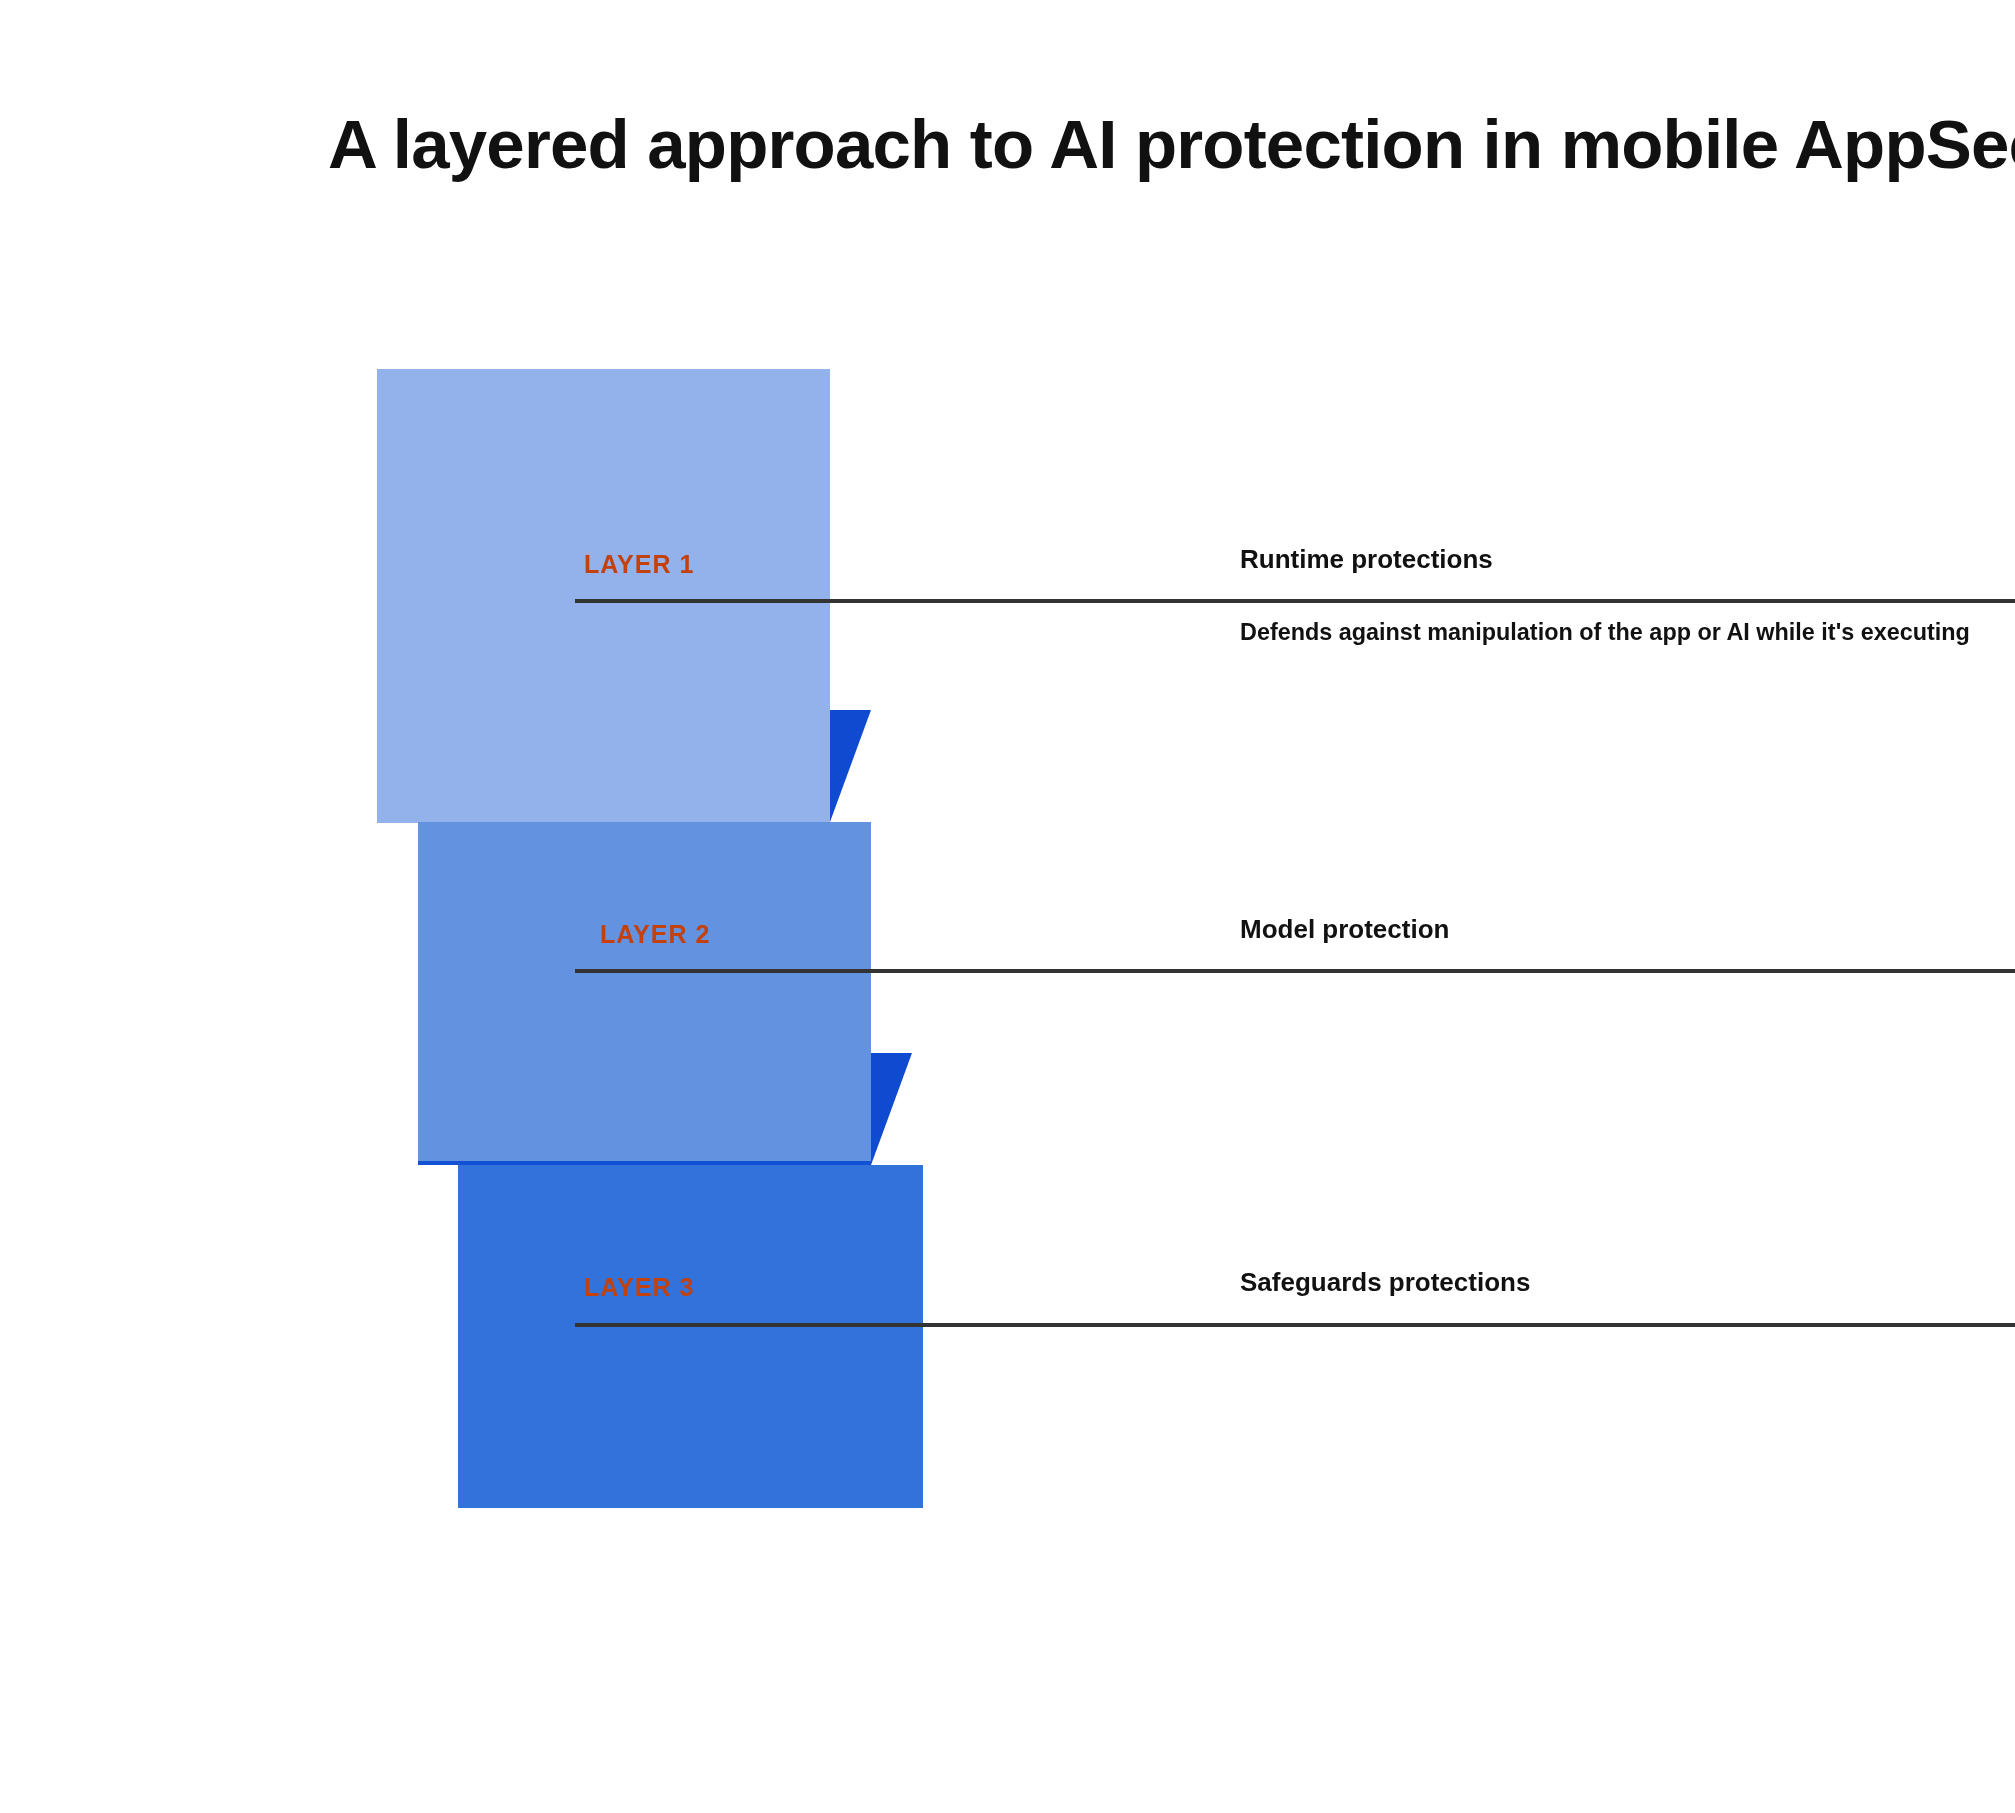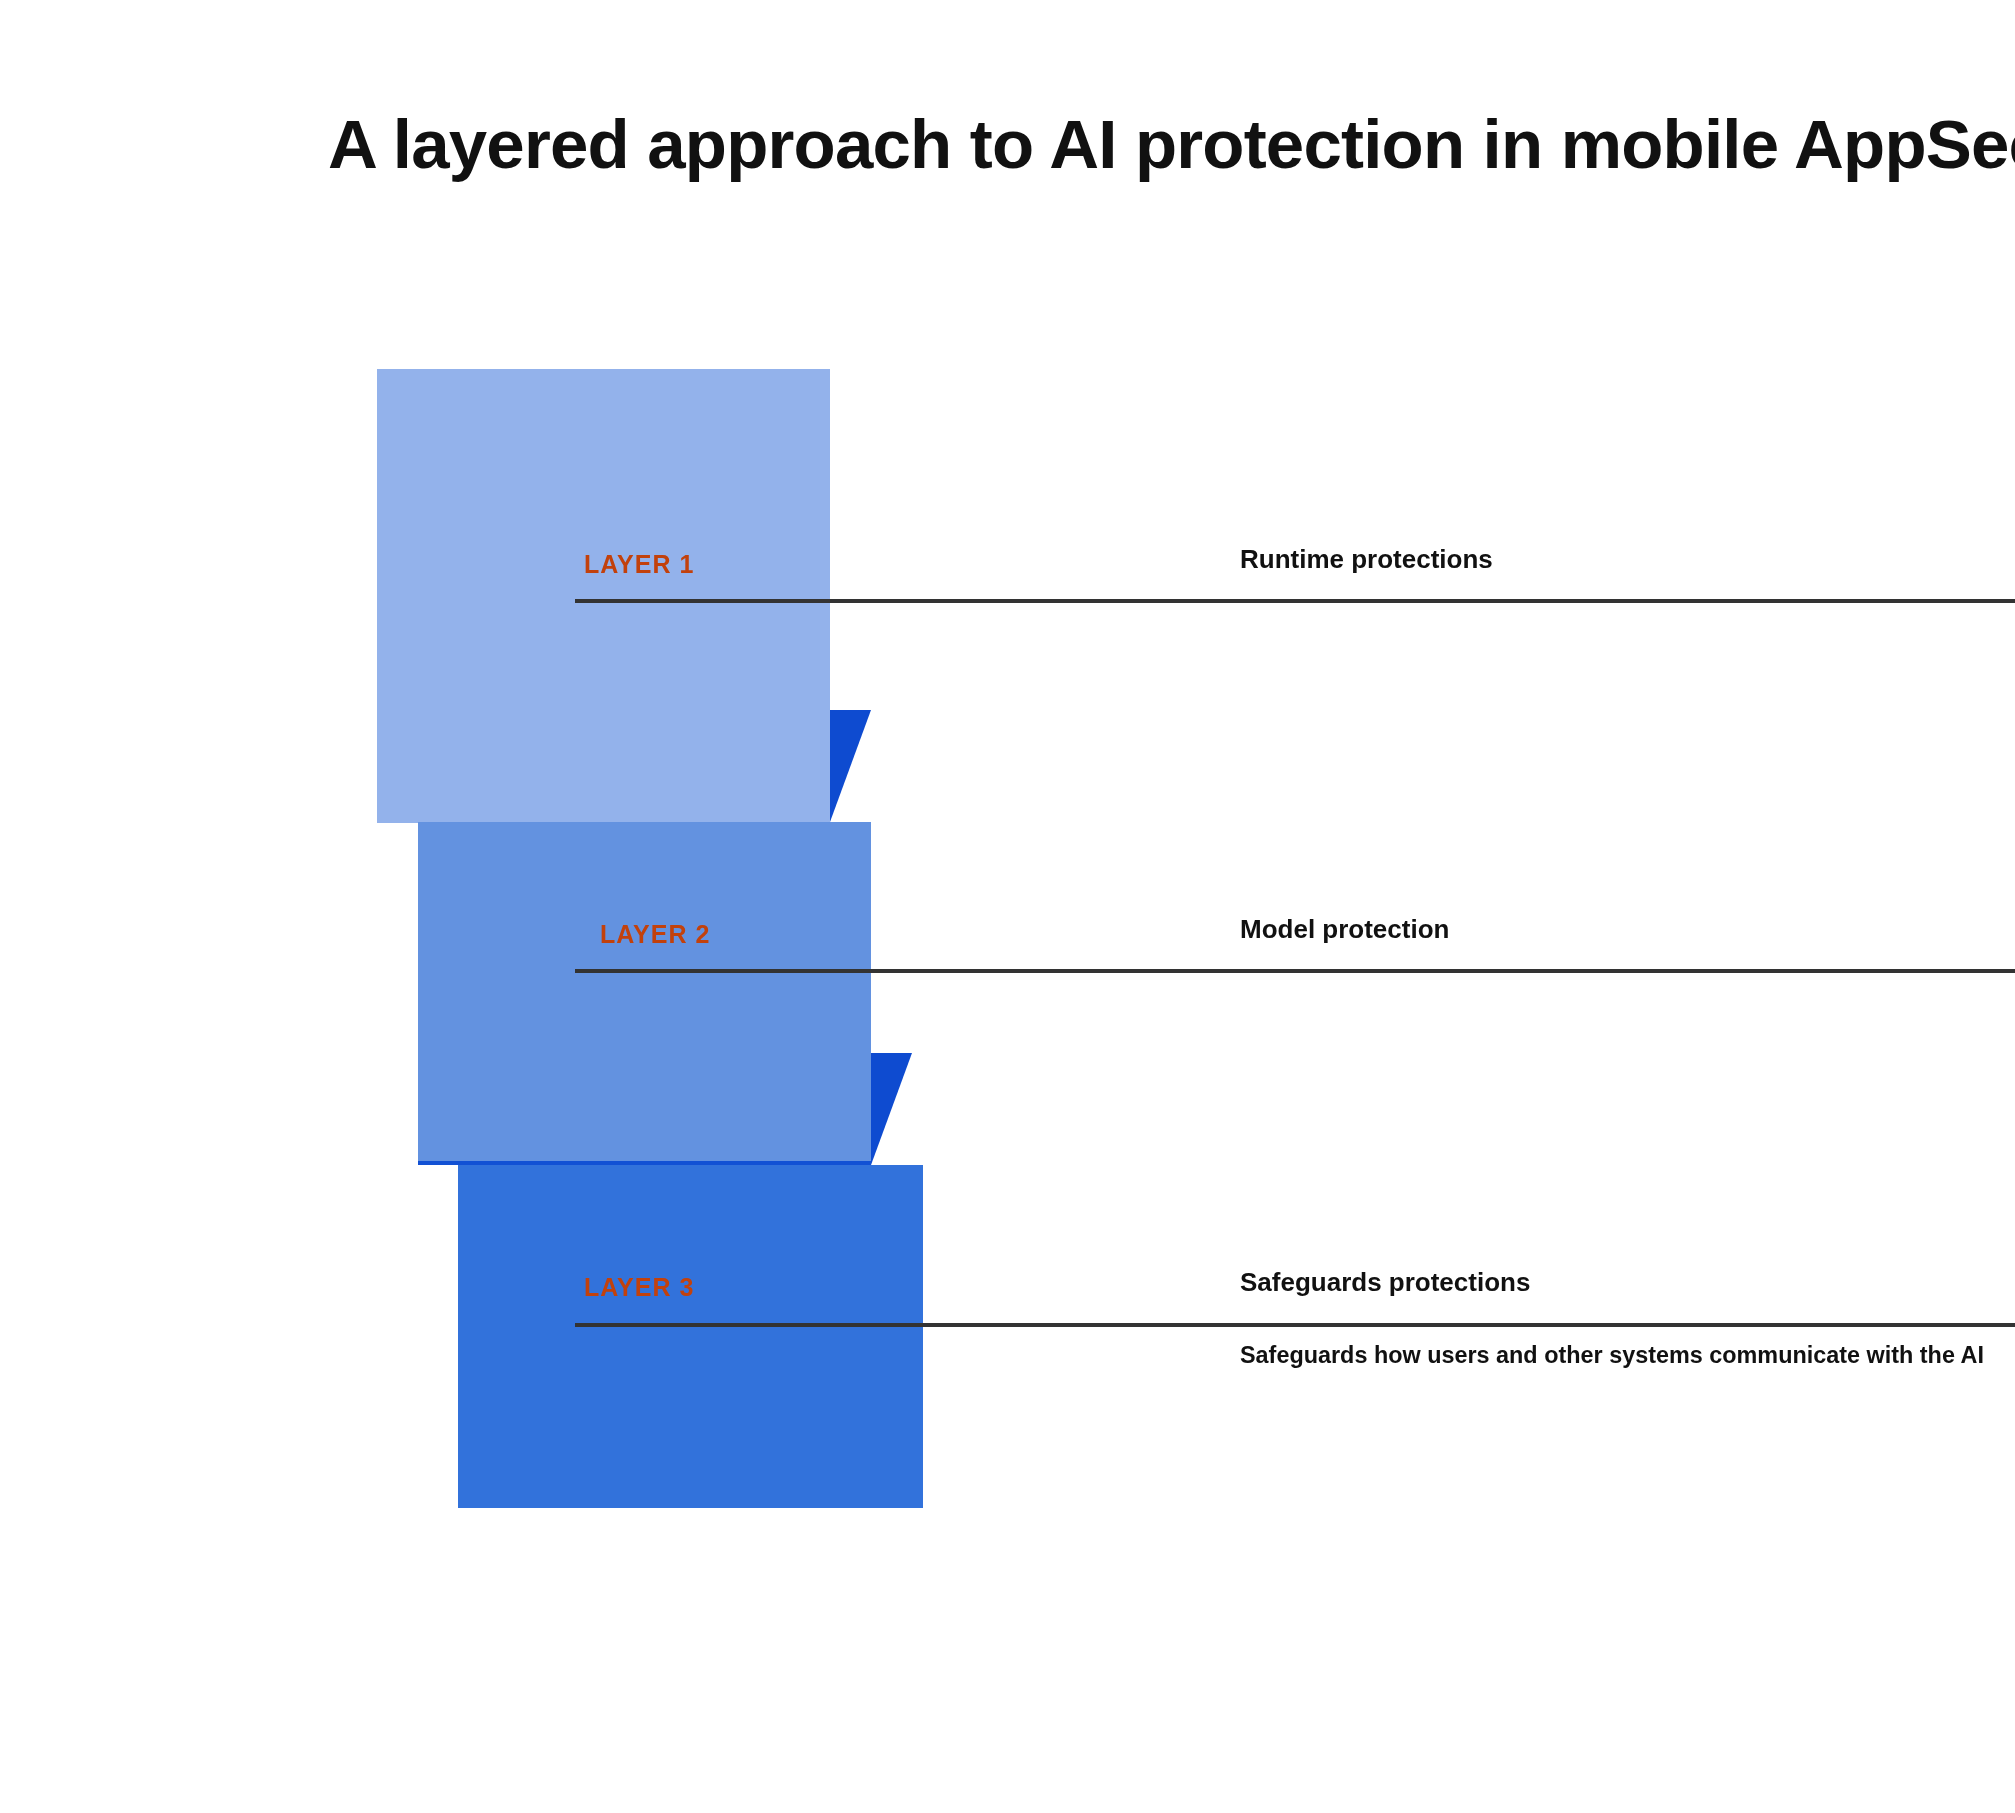--- a/index.html
+++ b/index.html
@@ -146,6 +146,7 @@
     <div class="rule rule-3"></div>
 
     <div class="row-title title-1">Runtime protections</div>
+    <div class="row-desc desc-1">Defends against manipulation of the app or AI while it's executing</div>
 
     <div class="row-title title-2">Model protection</div>
 

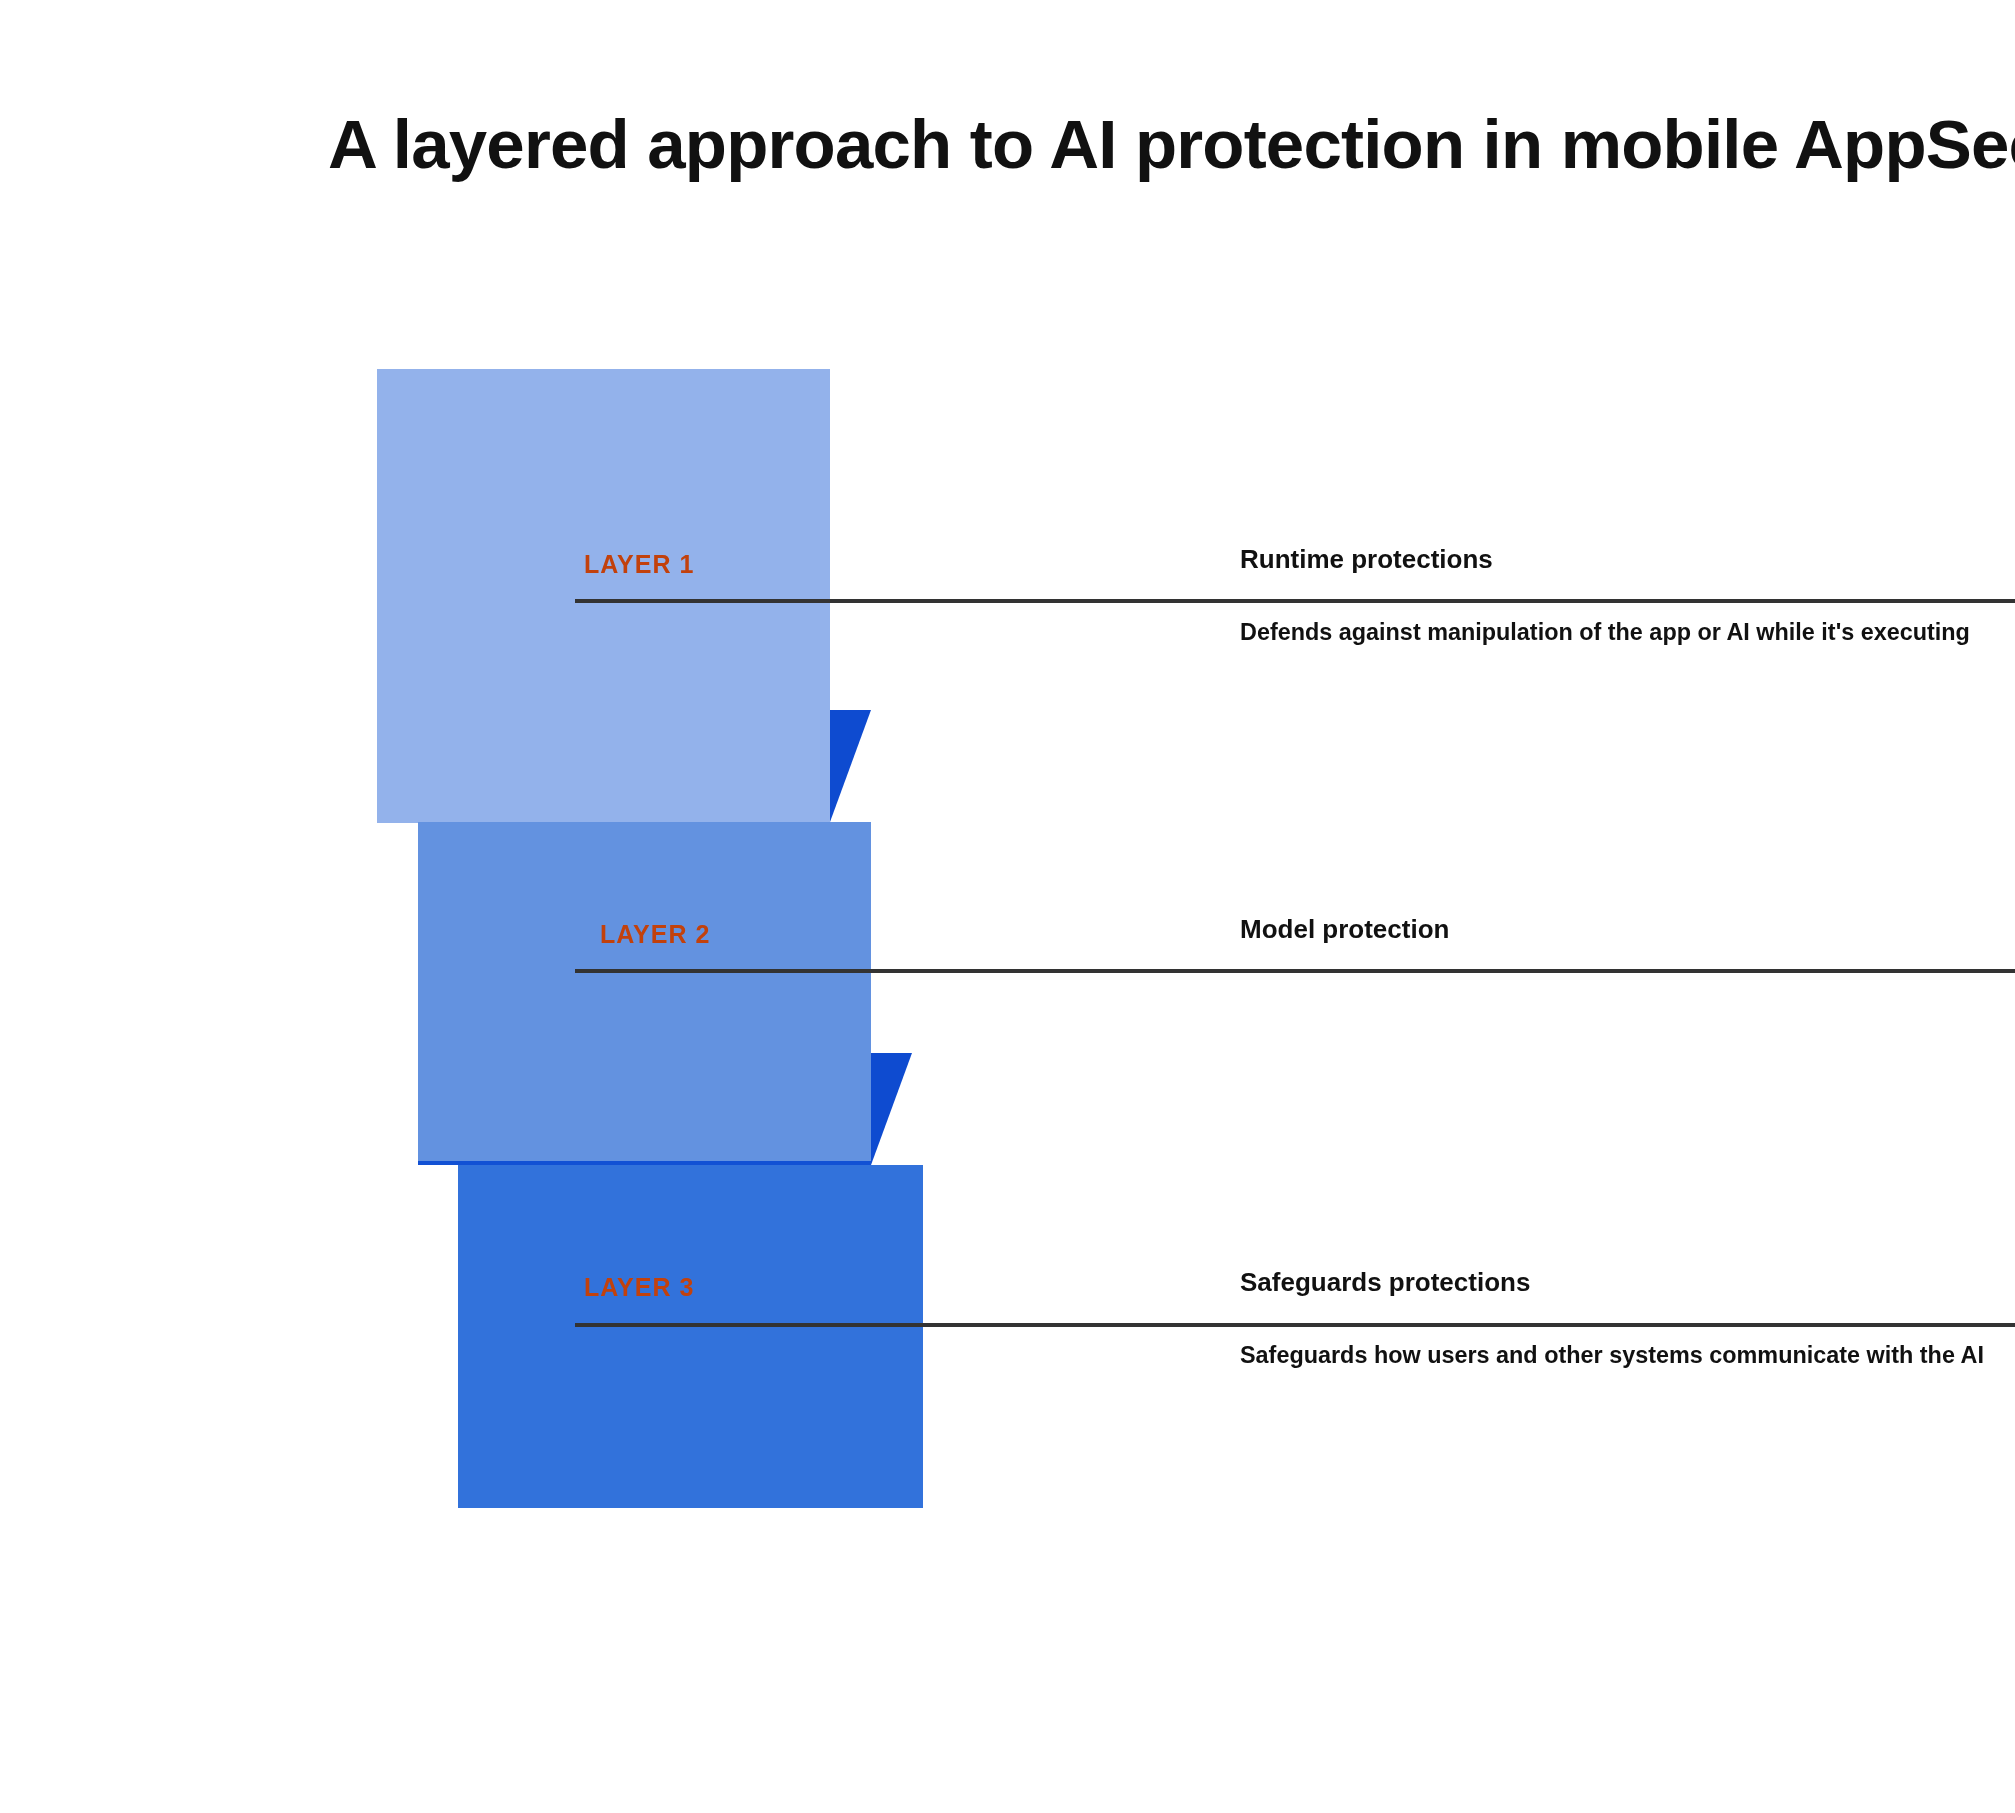--- a/index.html
+++ b/index.html
@@ -151,7 +151,6 @@
     <div class="row-title title-2">Model protection</div>
 
     <div class="row-title title-3">Safeguards protections</div>
-    <div class="row-desc desc-3">Safeguards how users and other systems communicate with the AI</div>
 
   </div>
 </div>

